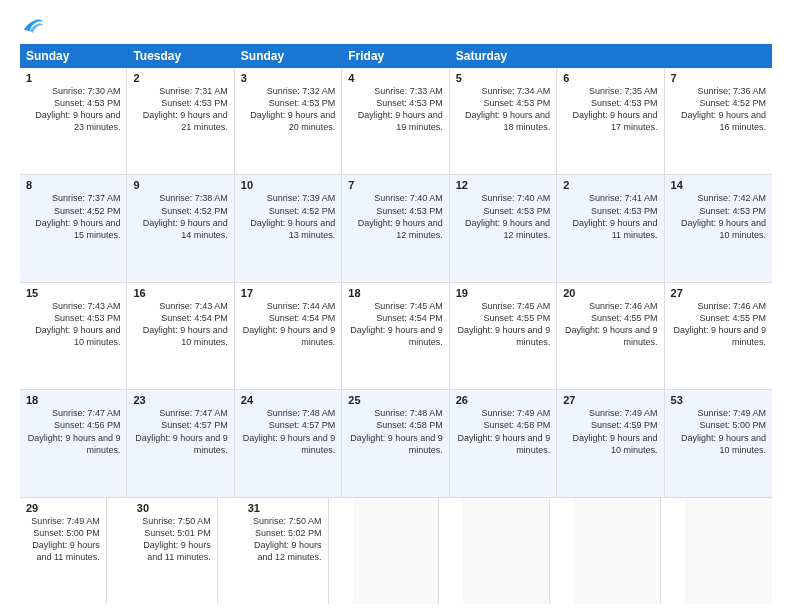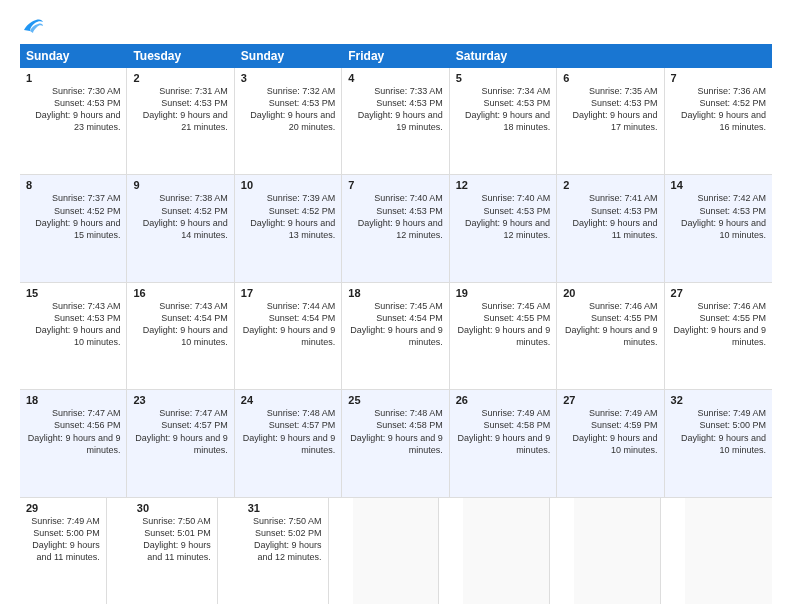--- a/index.html
+++ b/index.html
@@ -267,7 +267,7 @@
             <div class="day-info">Sunrise: 7:49 AM<br>Sunset: 4:59 PM<br>Daylight: 9 hours and 10 minutes.</div>
           </div>
           <div class="cal-cell alt-row">
-            <div class="day-num">32</div>
+            <div class="day-num">53</div>
             <div class="day-info">Sunrise: 7:49 AM<br>Sunset: 5:00 PM<br>Daylight: 9 hours and 10 minutes.</div>
           </div>
         </div>

